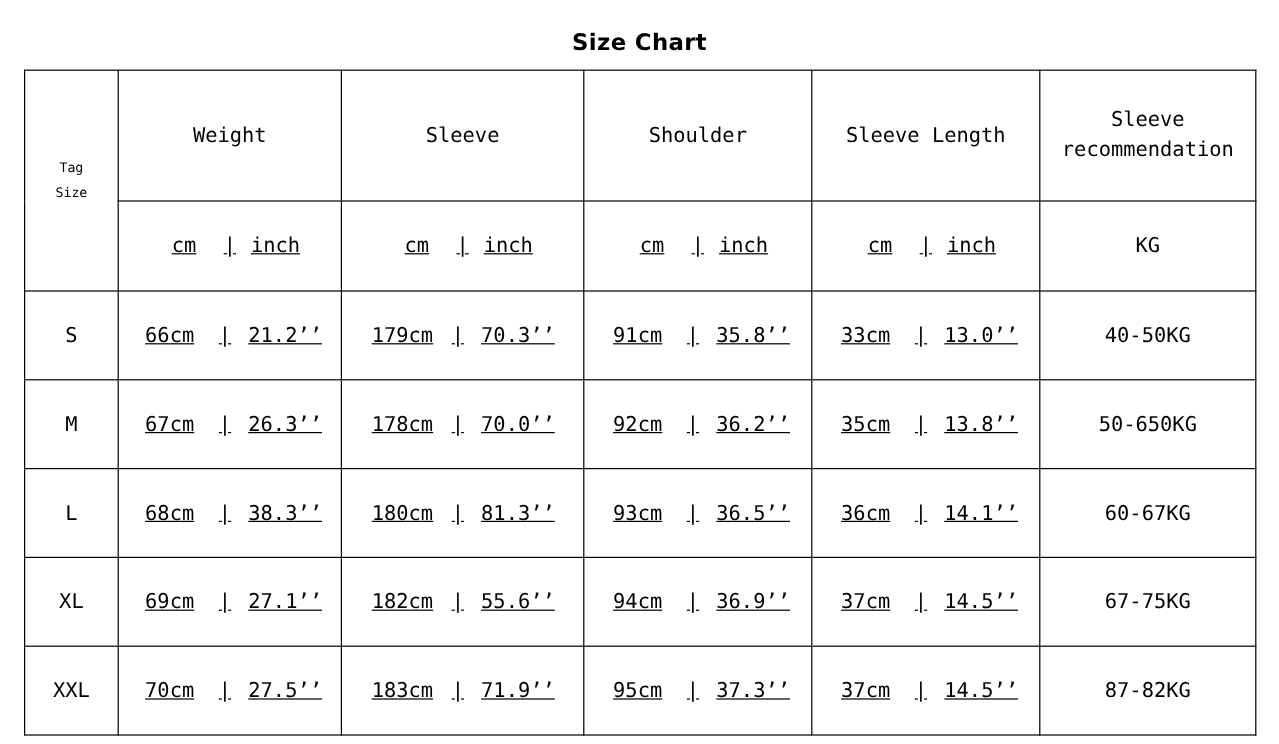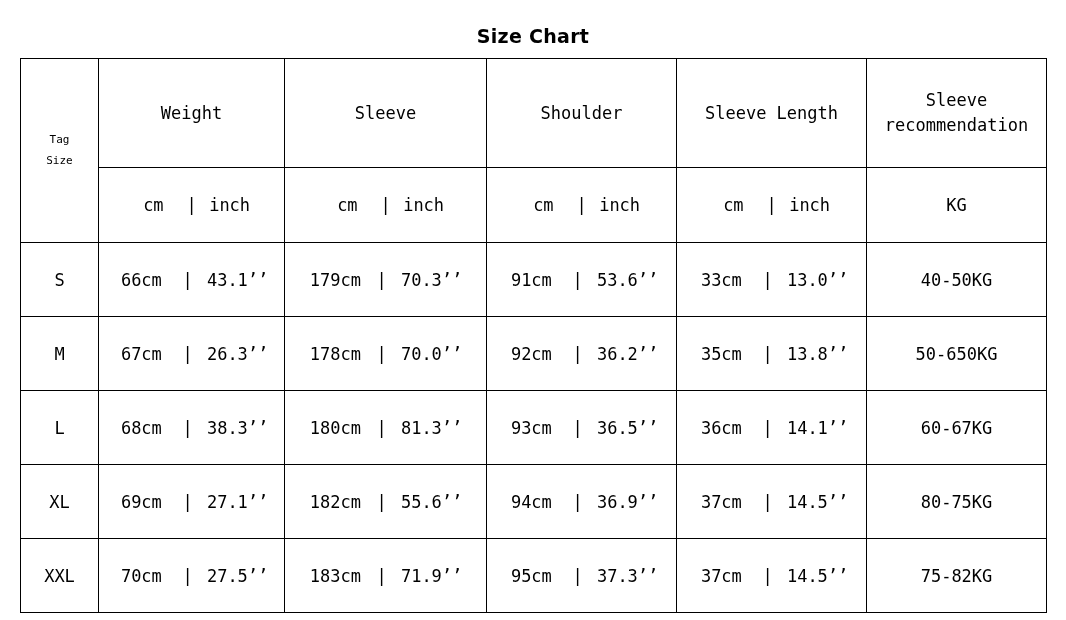--- a/index.html
+++ b/index.html
@@ -90,6 +90,7 @@
     align-items: center;
     justify-content: center;
     gap: 0;
+    text-decoration: underline;
   }
   .unit-pair .u {
     min-width: 58px;

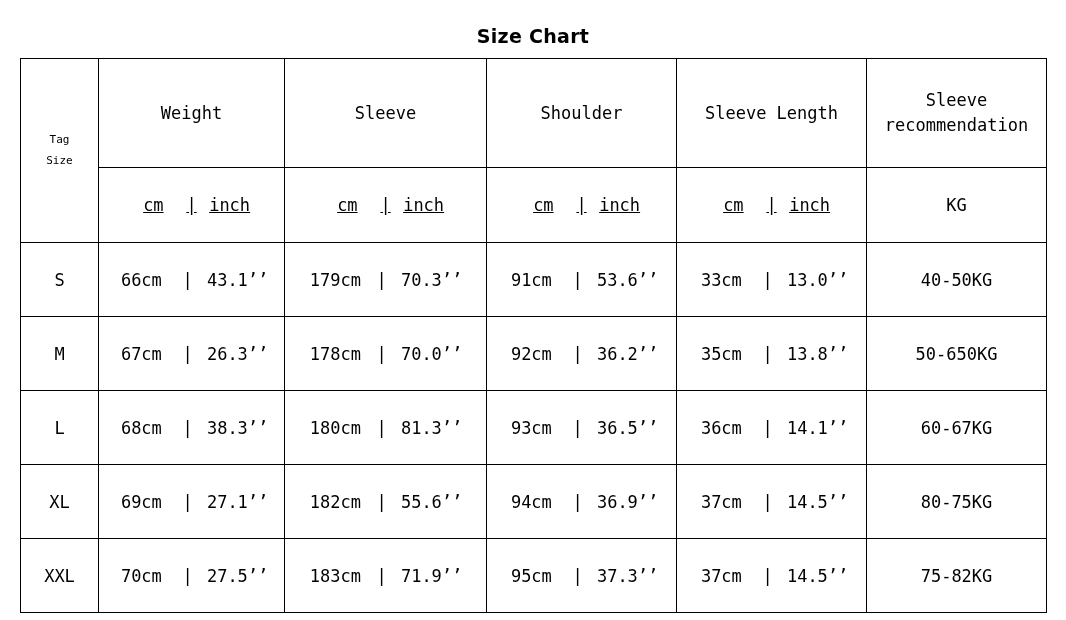--- a/index.html
+++ b/index.html
@@ -107,6 +107,7 @@
   .val-pair {
     display: flex;
     justify-content: center;
+    text-decoration: underline;
   }
   .val-pair .v-cm {
     min-width: 78px;

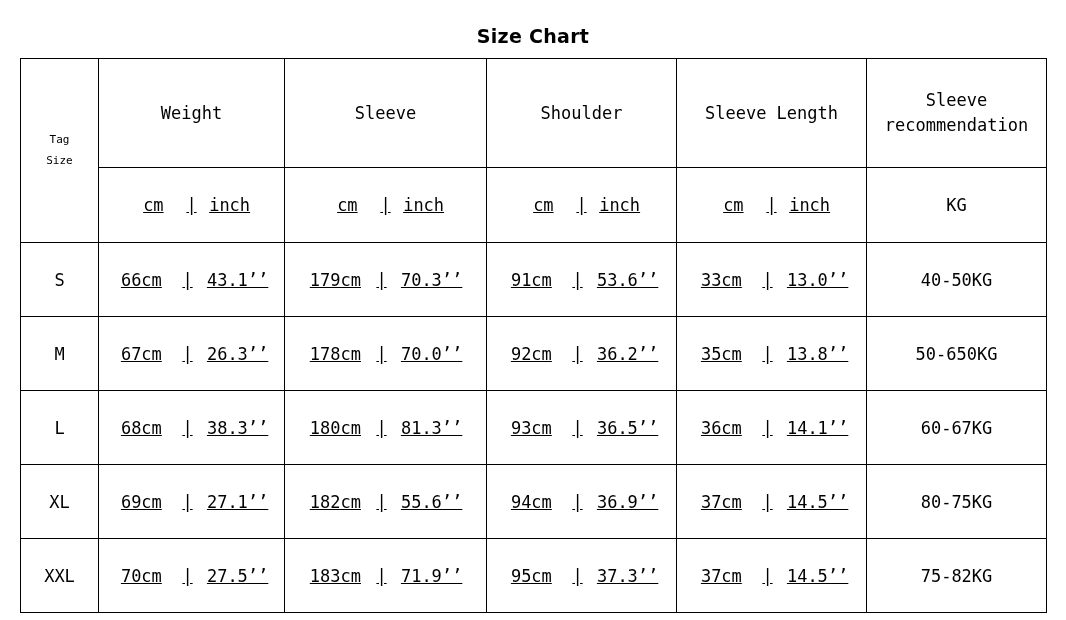--- a/index.html
+++ b/index.html
@@ -202,7 +202,7 @@
             <div class="val-pair">
               <span class="v-cm">66cm</span>
               <span class="v-sep">|</span>
-              <span class="v-in">43.1’’</span>
+              <span class="v-in">21.2’’</span>
             </div>
           </td>
           <td>

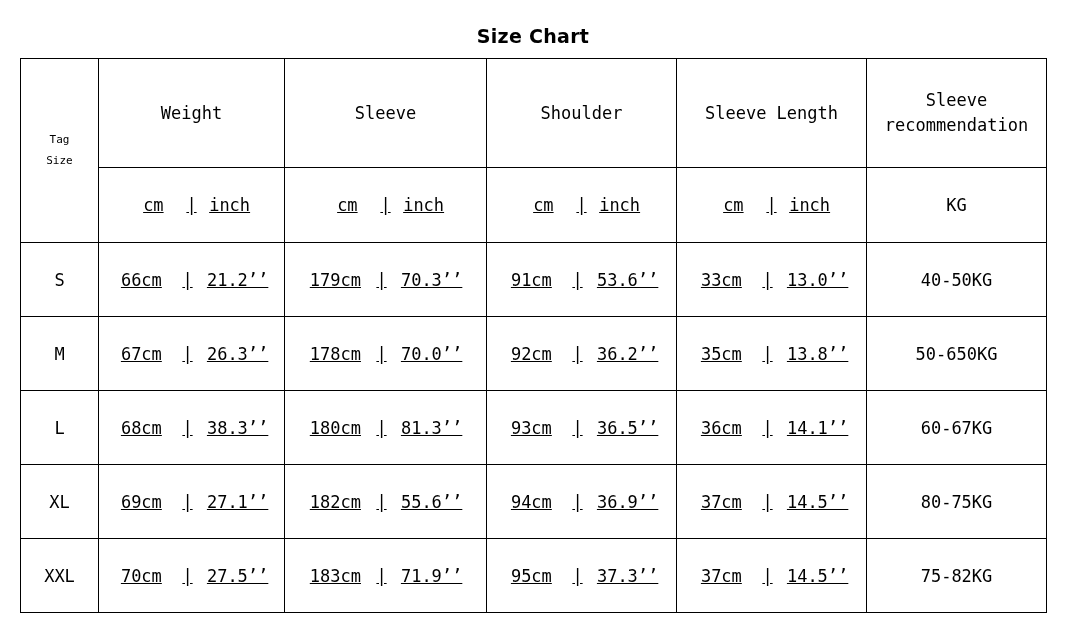--- a/index.html
+++ b/index.html
@@ -216,7 +216,7 @@
             <div class="val-pair">
               <span class="v-cm">91cm</span>
               <span class="v-sep">|</span>
-              <span class="v-in">53.6’’</span>
+              <span class="v-in">35.8’’</span>
             </div>
           </td>
           <td>

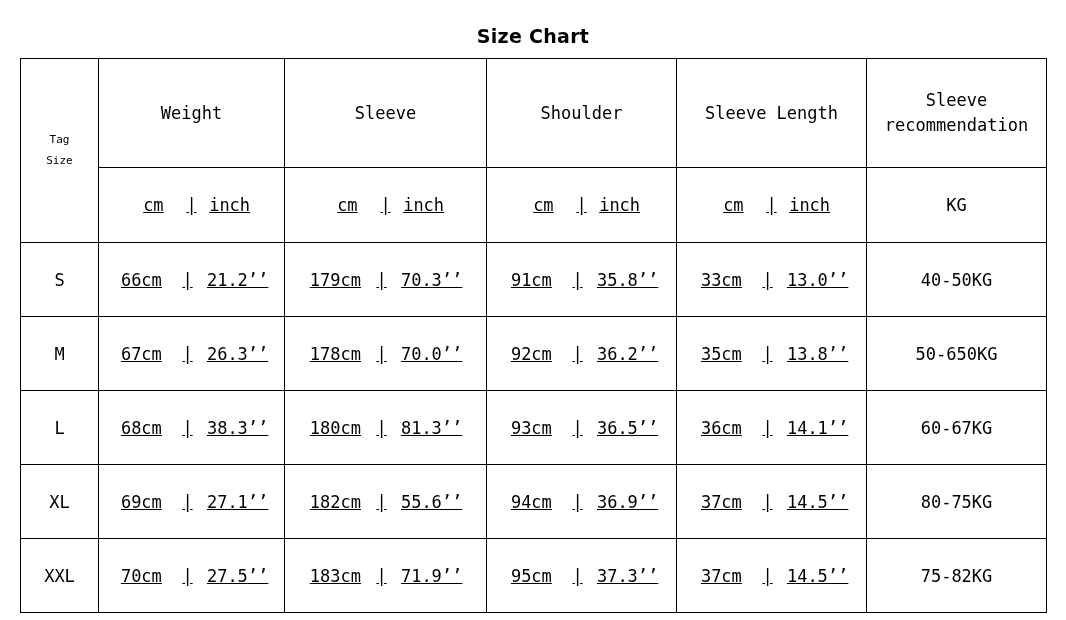--- a/index.html
+++ b/index.html
@@ -325,7 +325,7 @@
               <span class="v-in">14.5’’</span>
             </div>
           </td>
-          <td class="single-val">80-75KG</td>
+          <td class="single-val">67-75KG</td>
         </tr>
 
         <tr class="data-row">

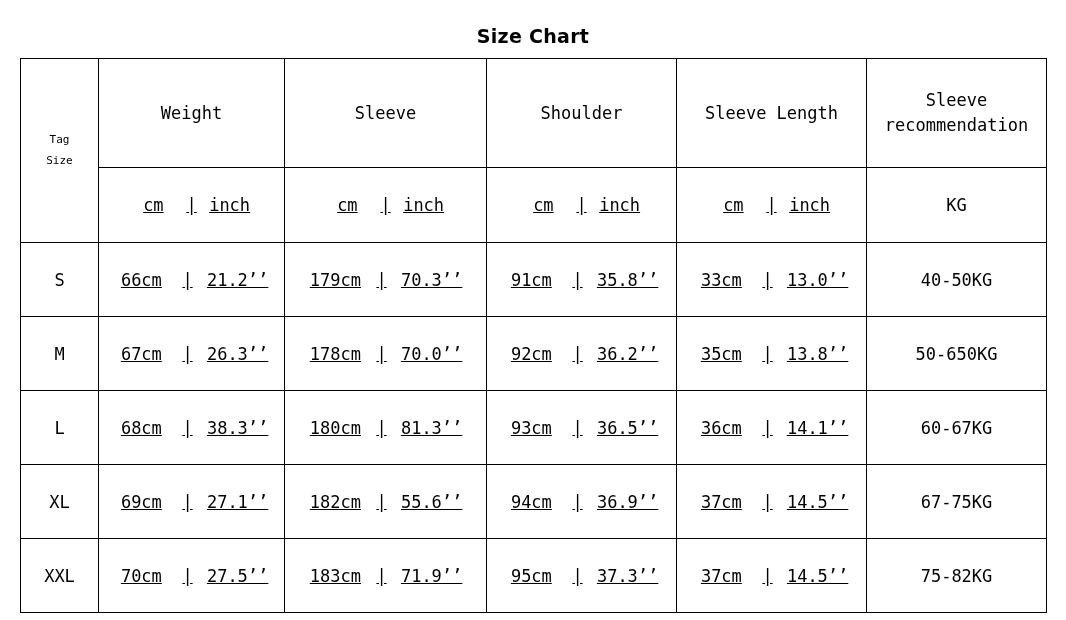--- a/index.html
+++ b/index.html
@@ -358,7 +358,7 @@
               <span class="v-in">14.5’’</span>
             </div>
           </td>
-          <td class="single-val">75-82KG</td>
+          <td class="single-val">87-82KG</td>
         </tr>
       </tbody>
     </table>

